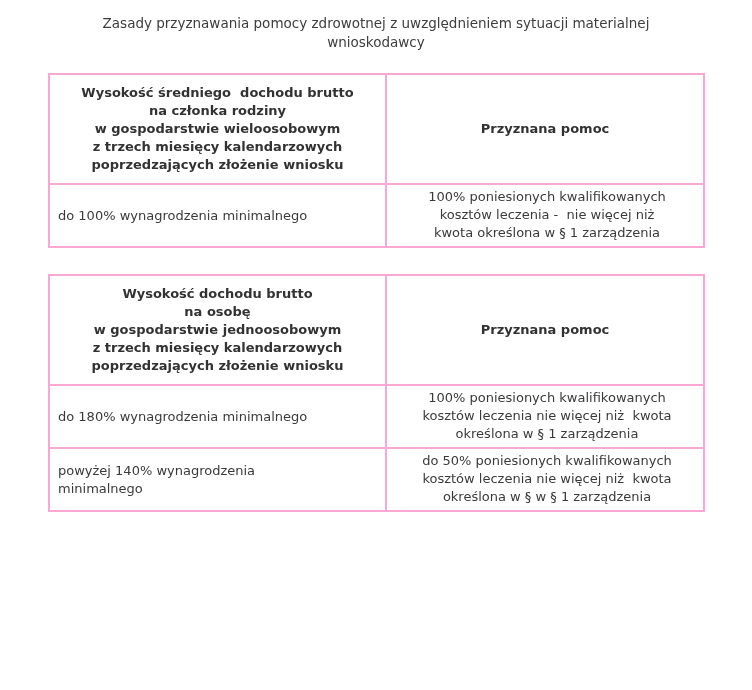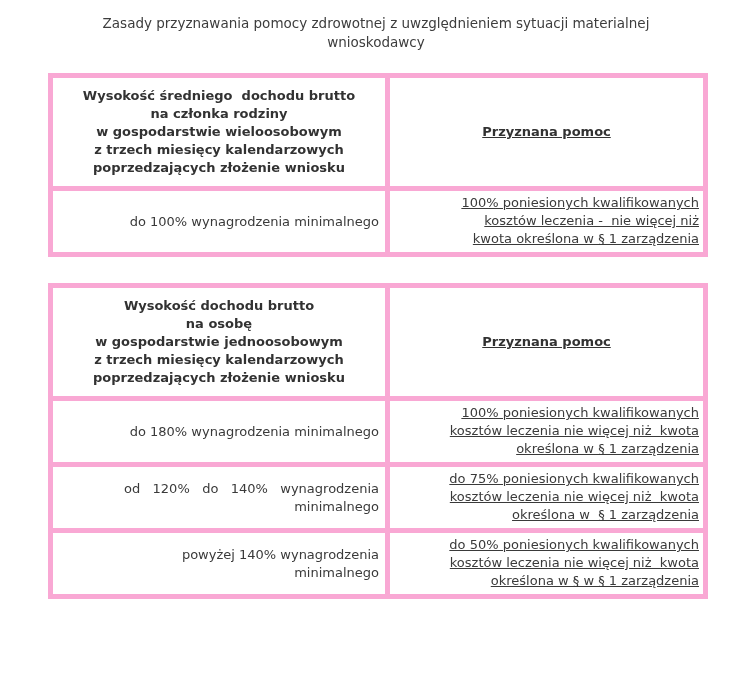--- a/index.html
+++ b/index.html
@@ -35,7 +35,7 @@
   table.rules-table:first-of-type { margin-top: 21px; }
   table.rules-table + table.rules-table { margin-top: 26px; }
   .rules-table th, .rules-table td {
-    border: 5px solid #f9a8d4;
+    border: 2px solid #f9a8d4;
     font-size: 13px;
     line-height: 18px;
     white-space: pre-wrap;

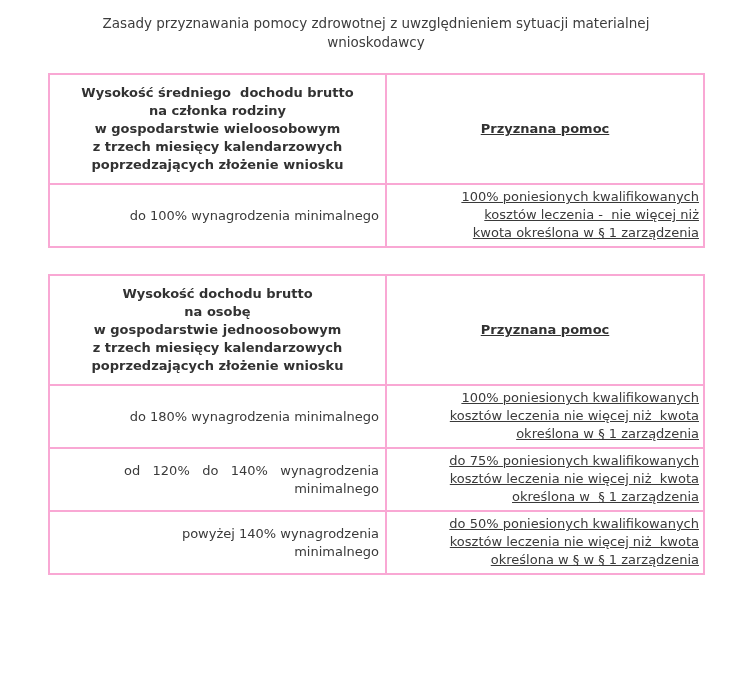--- a/index.html
+++ b/index.html
@@ -50,7 +50,7 @@
   }
   .rules-table th.col-aid { padding: 9px 4px; }
   .col-income { width: 337px; }
-  .col-aid    { width: 318px; text-decoration: underline; }
+  .col-aid    { width: 318px; }
   .rules-table td.col-income { padding: 8px 6px 8px 8px; text-align: right; }
   .rules-table td.col-aid    { padding: 3px 4px 4px 8px; text-align: right; }
 </style>

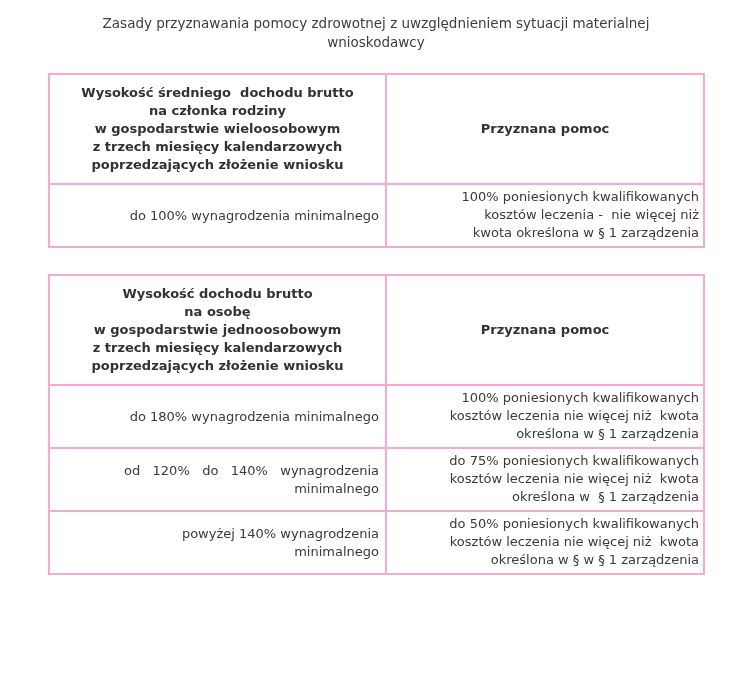--- a/index.html
+++ b/index.html
@@ -52,7 +52,7 @@
   .col-income { width: 337px; }
   .col-aid    { width: 318px; }
   .rules-table td.col-income { padding: 8px 6px 8px 8px; text-align: right; }
-  .rules-table td.col-aid    { padding: 3px 4px 4px 8px; text-align: right; }
+  .rules-table td.col-aid    { padding: 3px 4px 4px 8px; text-align: center; }
 </style>
 </head>
 <body>

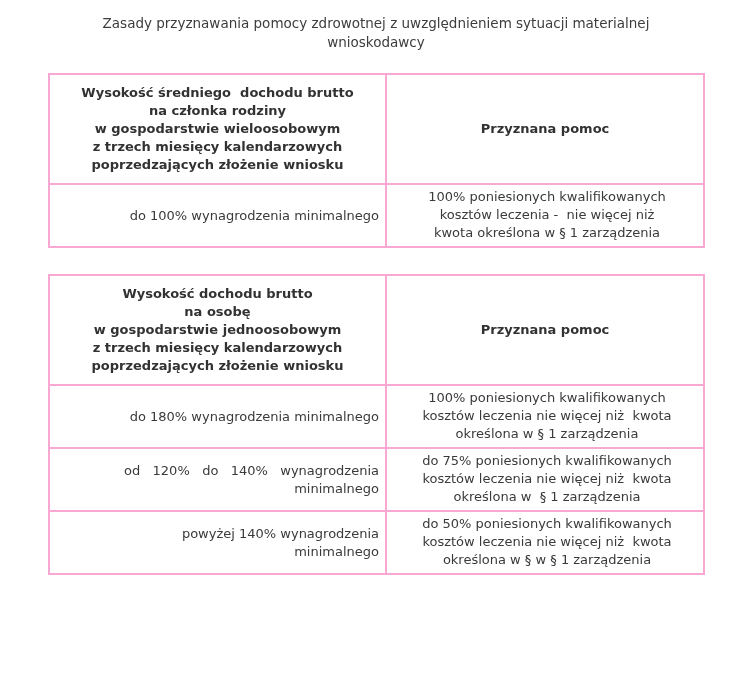--- a/index.html
+++ b/index.html
@@ -51,7 +51,7 @@
   .rules-table th.col-aid { padding: 9px 4px; }
   .col-income { width: 337px; }
   .col-aid    { width: 318px; }
-  .rules-table td.col-income { padding: 8px 6px 8px 8px; text-align: right; }
+  .rules-table td.col-income { padding: 8px 6px 8px 8px; text-align: left; }
   .rules-table td.col-aid    { padding: 3px 4px 4px 8px; text-align: center; }
 </style>
 </head>

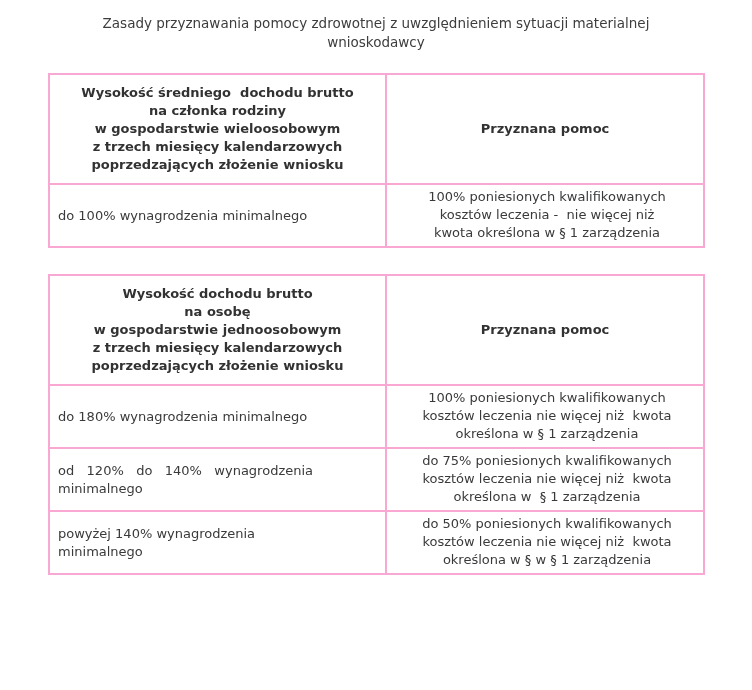--- a/index.html
+++ b/index.html
@@ -101,13 +101,6 @@
 określona w § 1 zarządzenia</td>
       </tr>
       <tr>
-        <td class="col-income">od   120%   do   140%   wynagrodzenia
-minimalnego</td>
-        <td class="col-aid">do 75% poniesionych kwalifikowanych
-kosztów leczenia nie więcej niż  kwota
-określona w  § 1 zarządzenia</td>
-      </tr>
-      <tr>
         <td class="col-income">powyżej 140% wynagrodzenia
 minimalnego</td>
         <td class="col-aid">do 50% poniesionych kwalifikowanych

